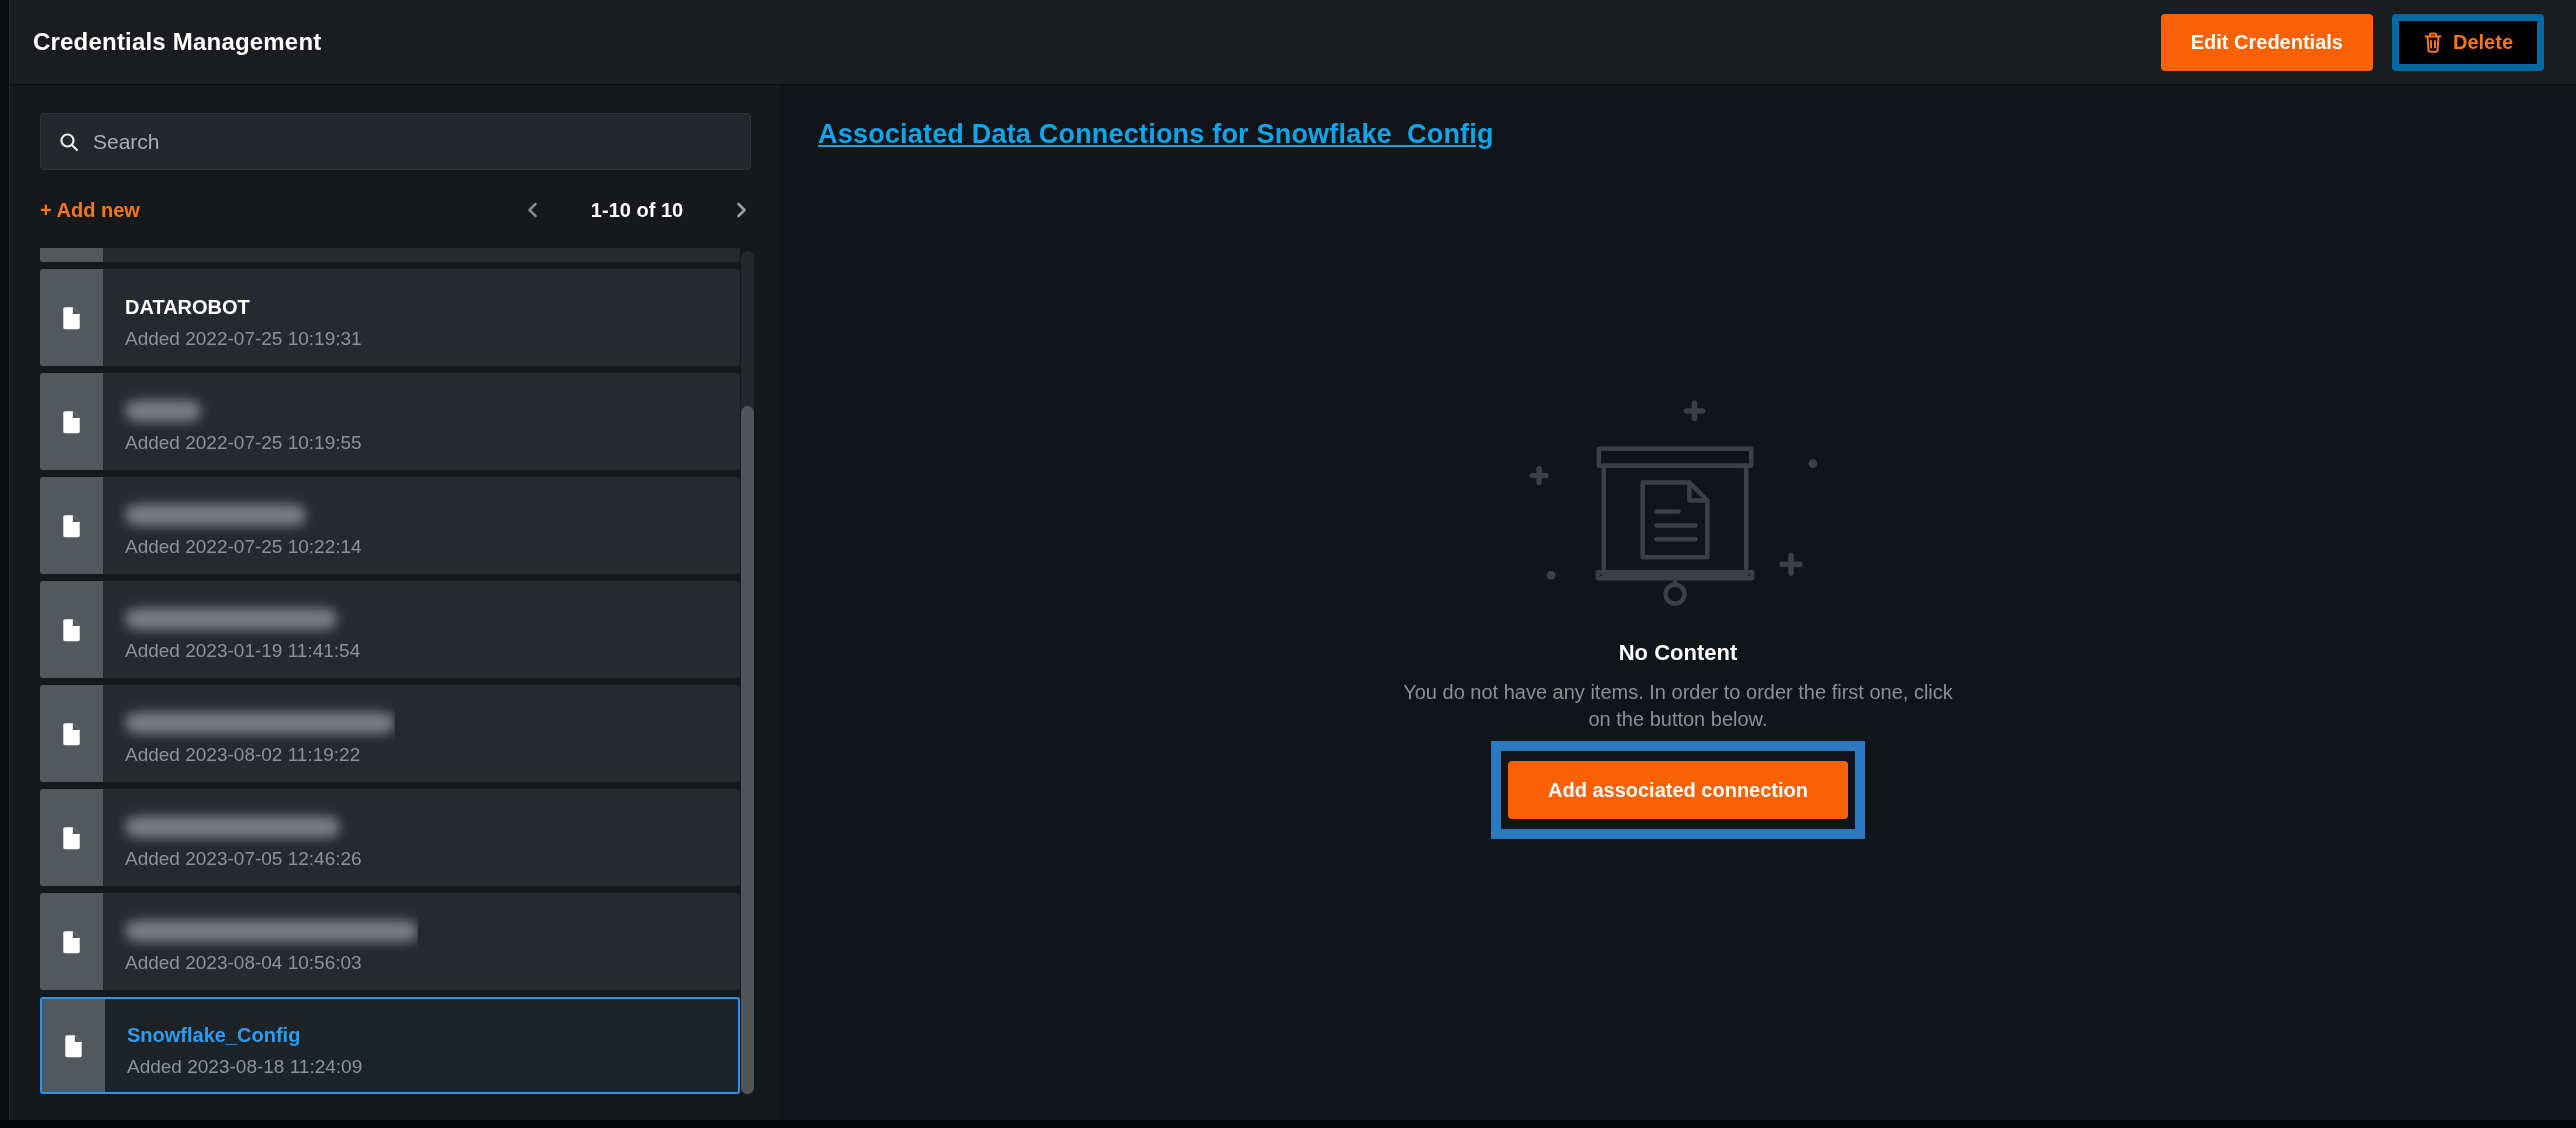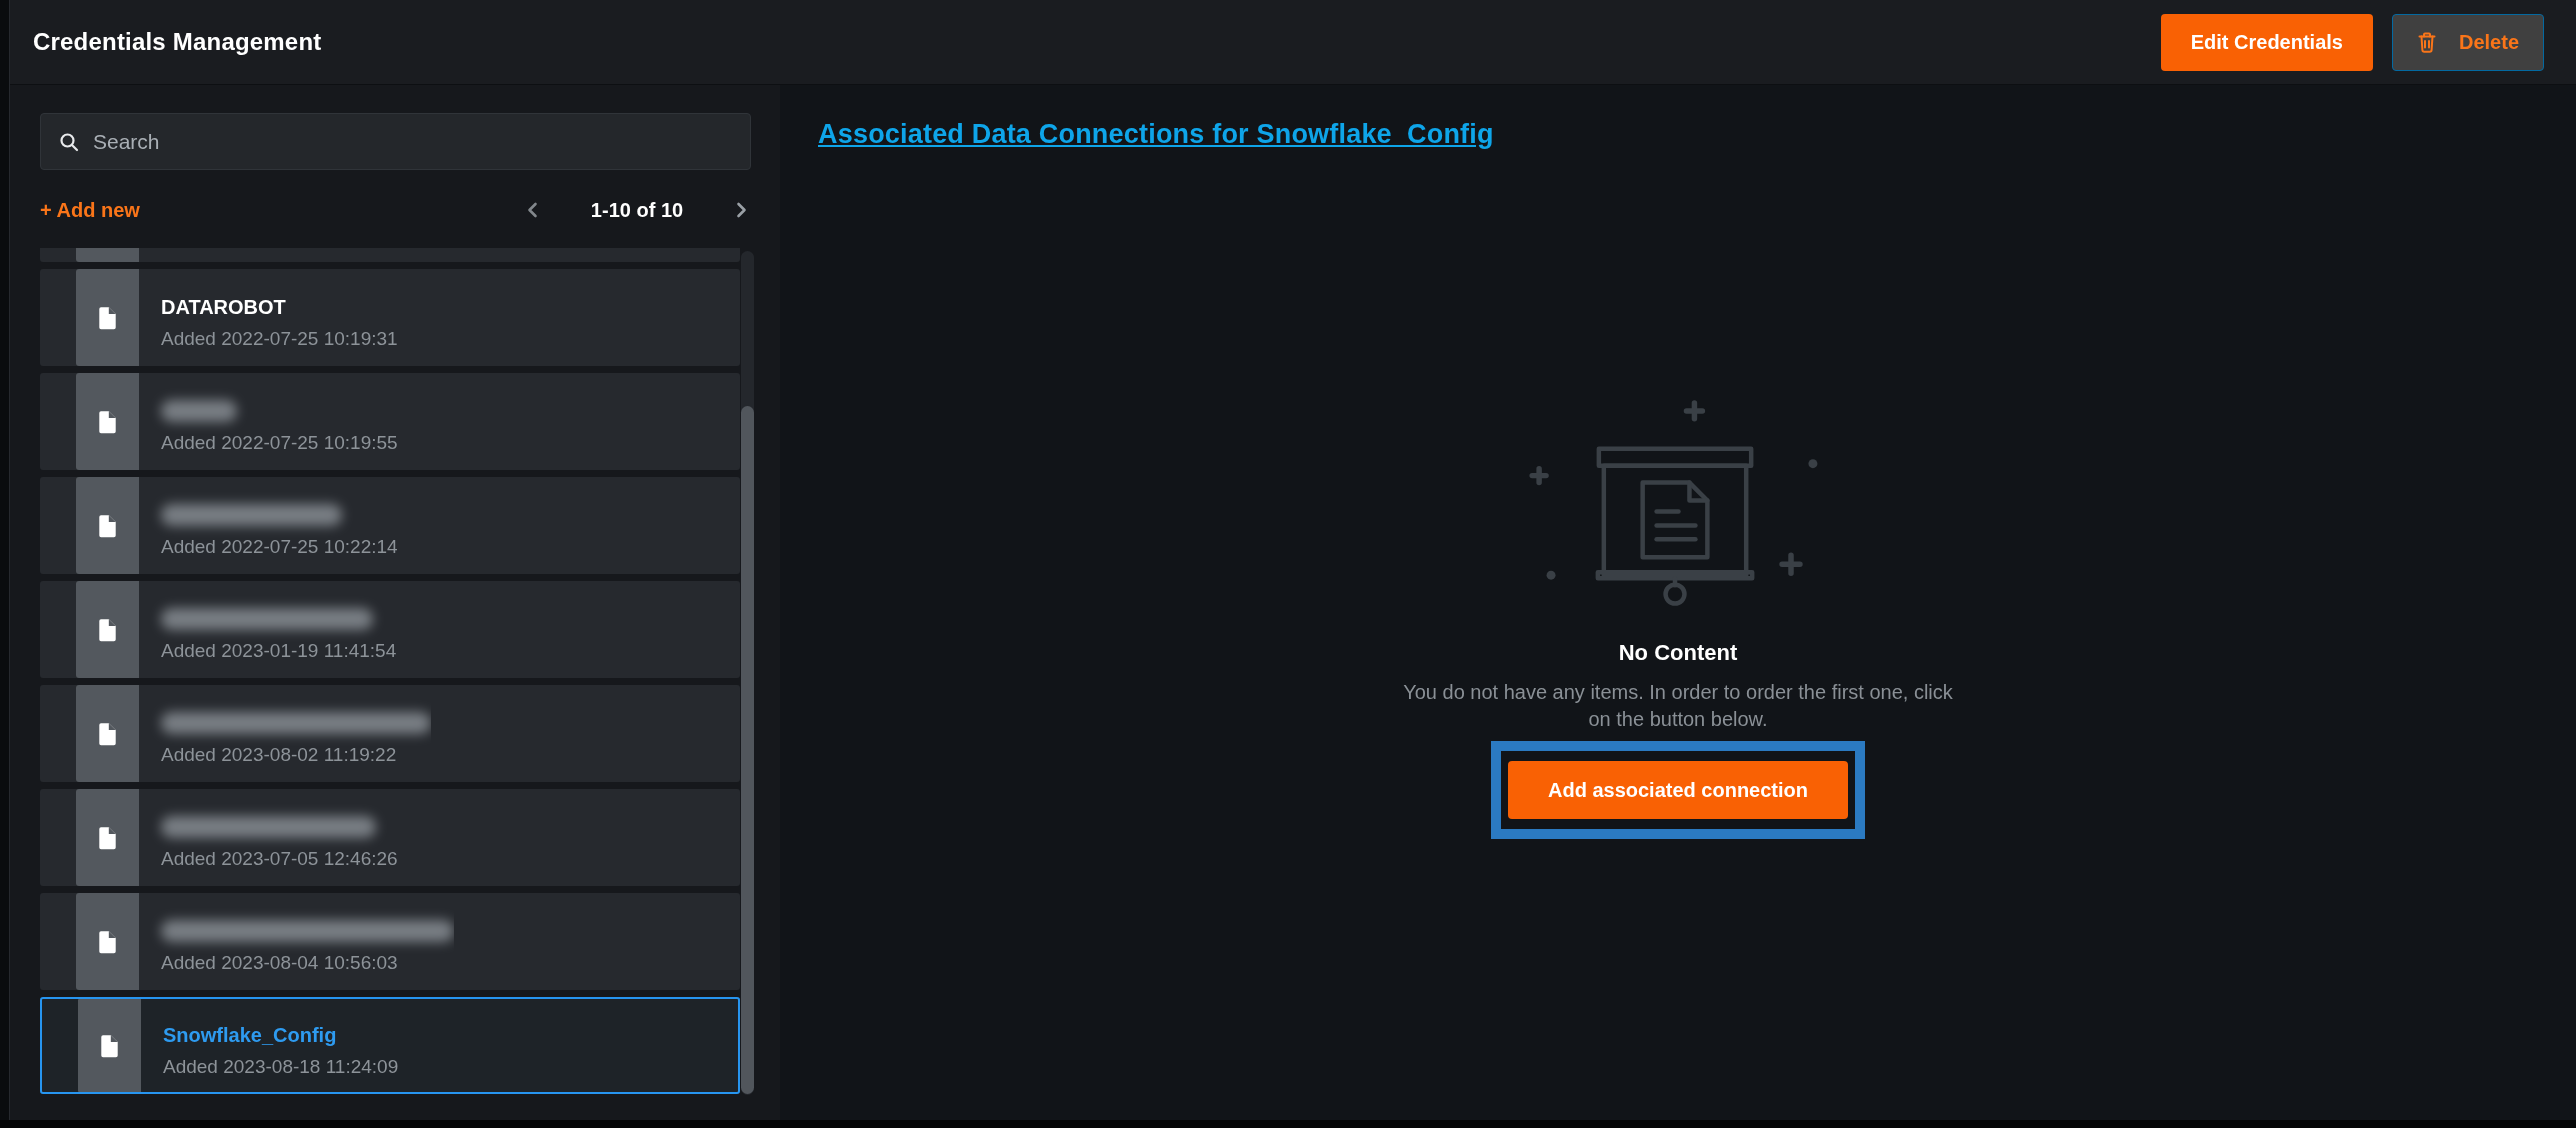--- a/index.html
+++ b/index.html
@@ -23,8 +23,8 @@
   .btn { font-family:inherit; font-size:20px; font-weight:bold; border-radius:4px; cursor:pointer; }
   .btn-primary { height:57px; padding:0 30px; background:var(--accent-orange,#f96104);
     color:#ffffff; border:none; }
-  .btn-ghost { height:57px; padding:0 24px; background:#404040; color:var(--orange-text,#fa7519);
-    border:1px solid #0369a1; display:flex; align-items:center; gap:22px; }
+  .btn-ghost { height:57px; padding:0 24px; background:#000000; color:var(--orange-text,#fa7519);
+    border:7px solid #0369a1; display:flex; align-items:center; gap:10px; }
 
   
   .sidebar { position:absolute; left:10px; top:85px; width:770px; height:1044px;

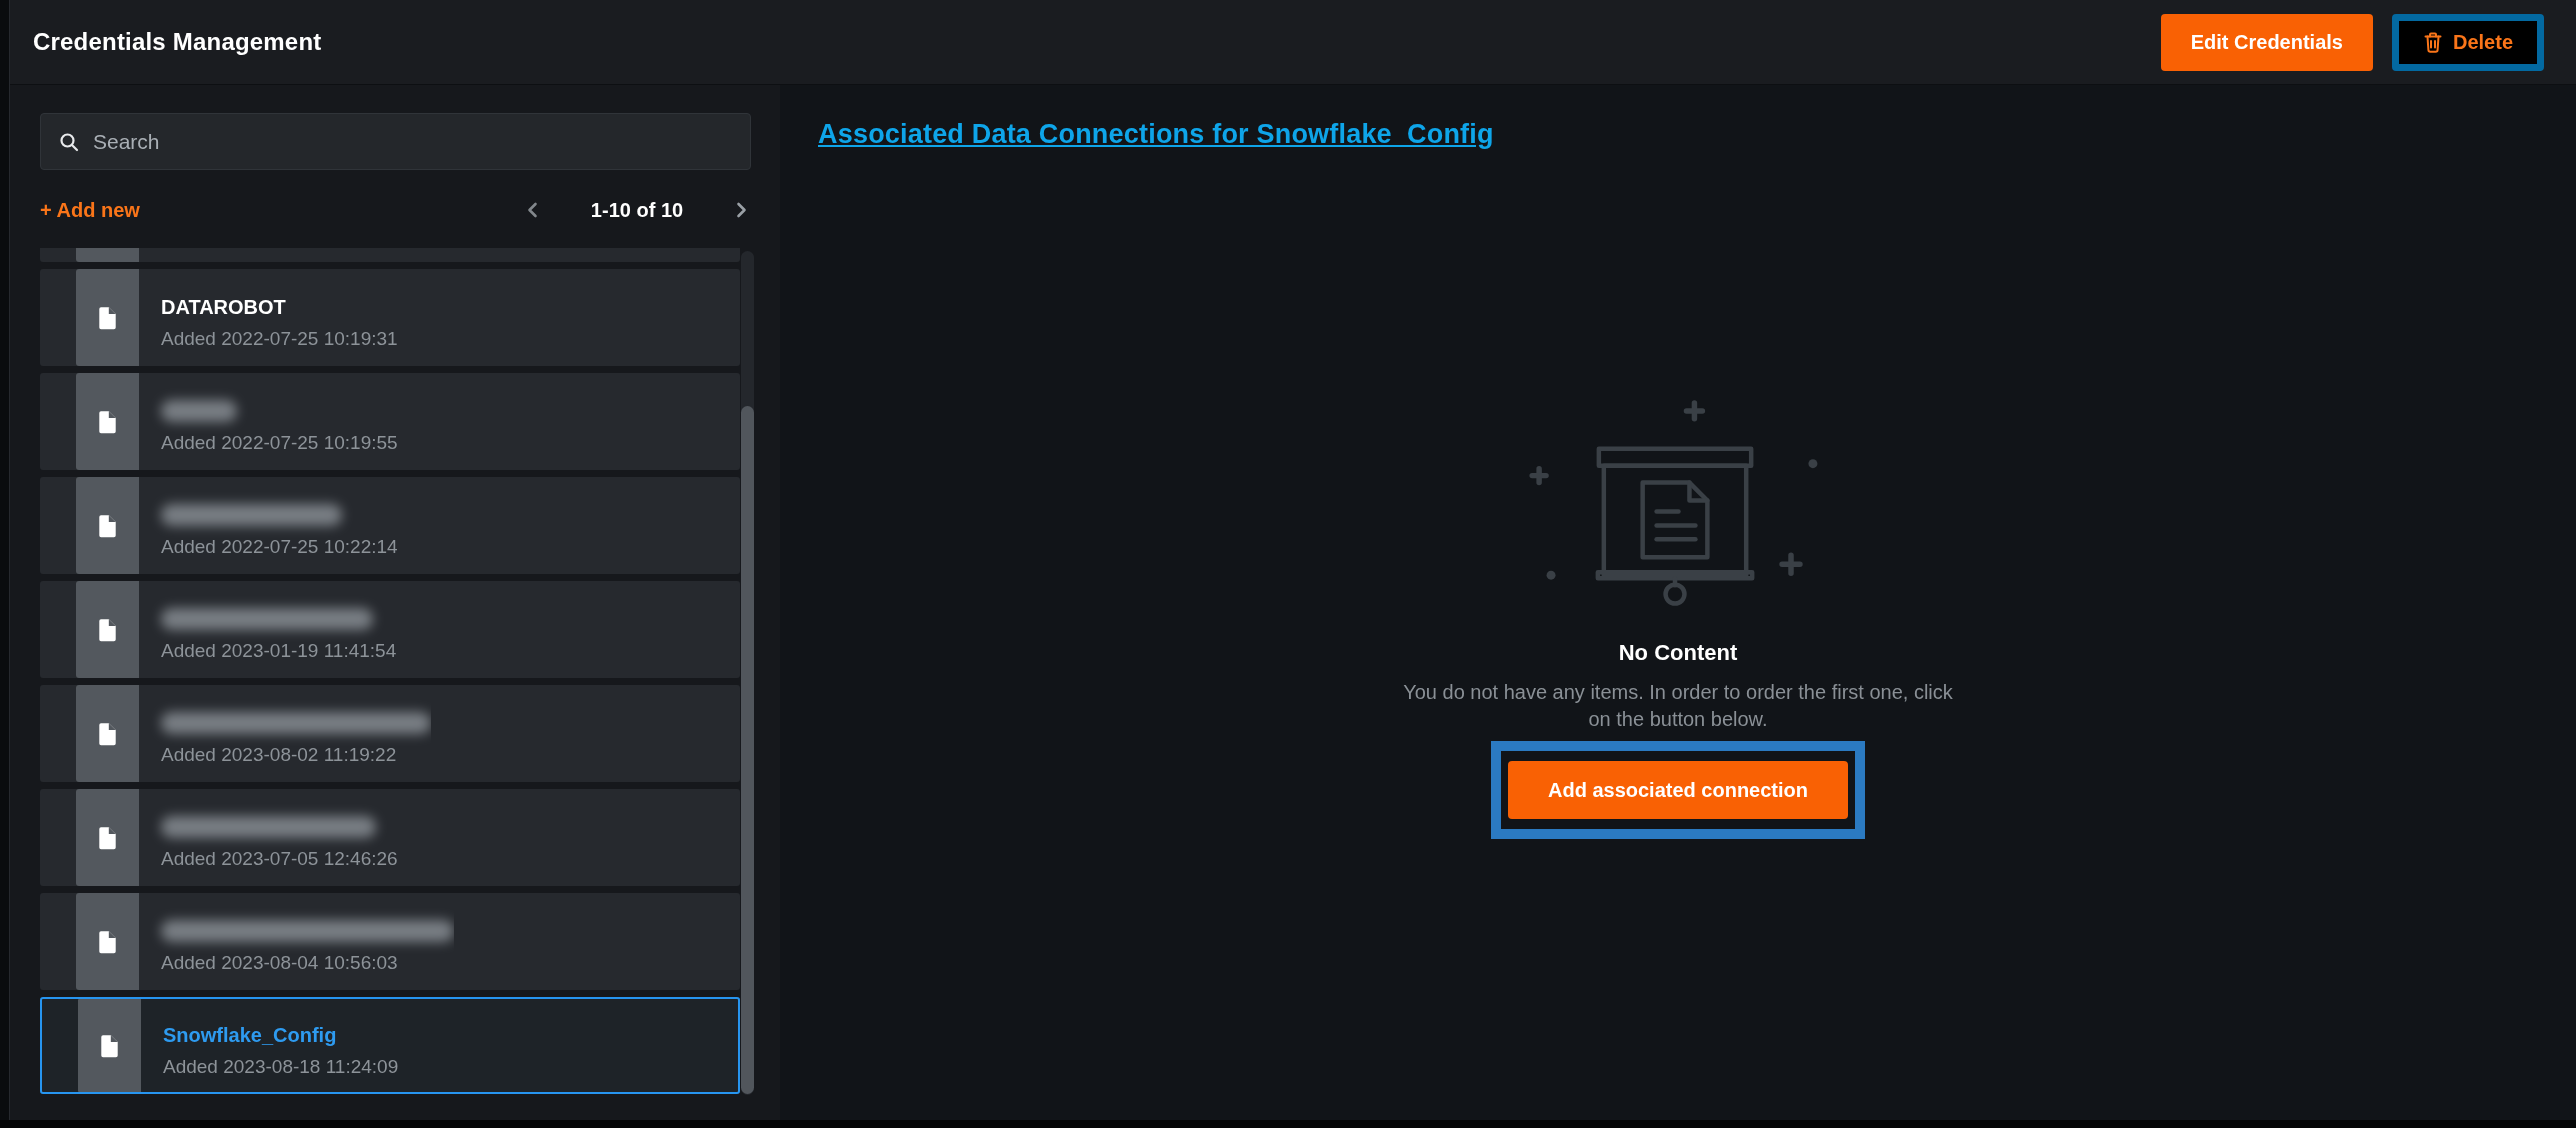--- a/index.html
+++ b/index.html
@@ -47,7 +47,7 @@
   .list-region { position:relative; margin-top:19px; height:848px; }
   .list-viewport { height:847px; width:700px; overflow:hidden; }
   .item { height:97px; margin-bottom:7px; background:var(--item-bg,#26292e);
-    border-radius:3px; display:flex; cursor:pointer;padding-left:36px; }
+    border-radius:3px; display:flex; cursor:pointer; }
   .item.partial { margin-top:-83px; }
   .item.selected { background:#1e2328; border:2px solid var(--selected-border,#2795f0); }
   .strip { width:63px; flex-shrink:0; background:var(--item-strip,#53585e);

